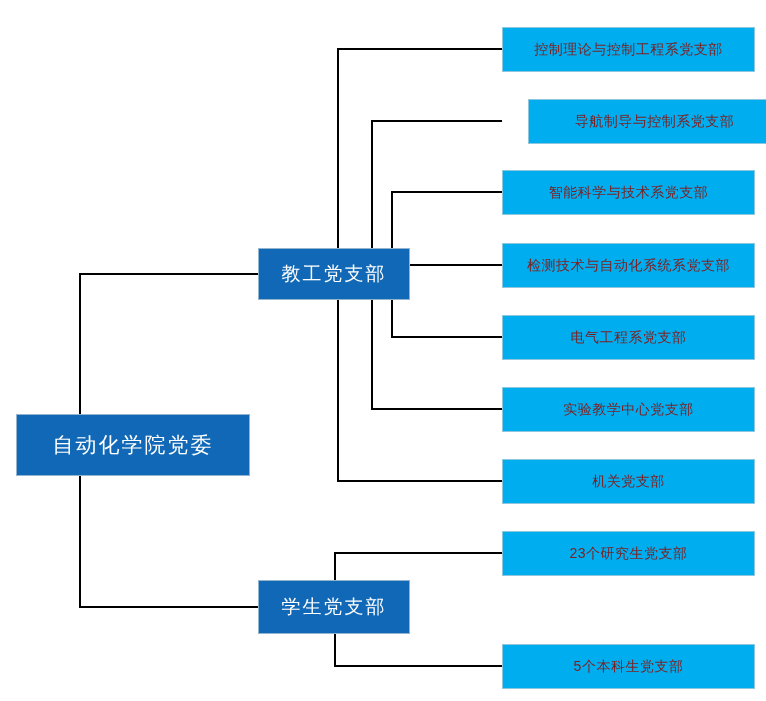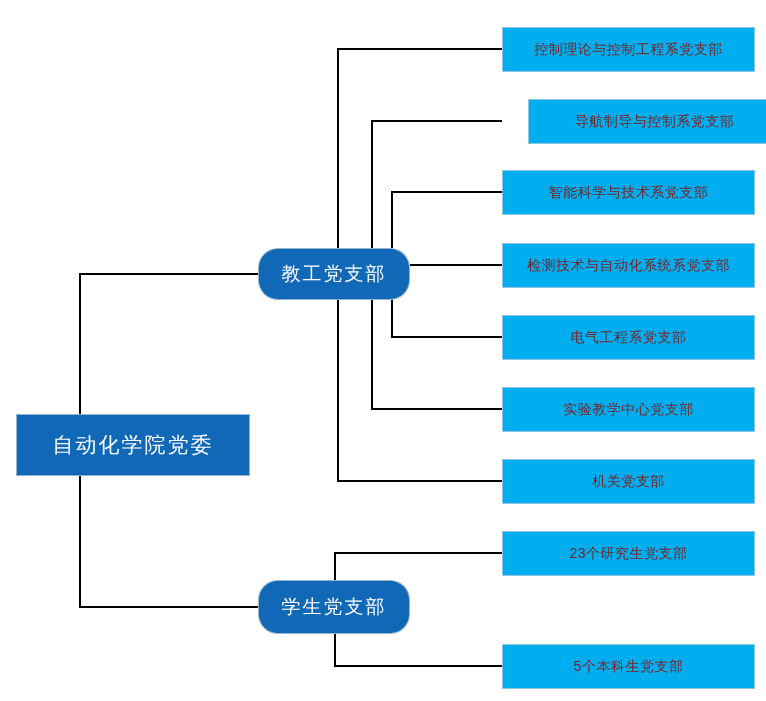--- a/index.html
+++ b/index.html
@@ -45,7 +45,6 @@
     color: #ffffff;
     font-size: 19px;
     letter-spacing: 2px;
-    border-radius: 20px;
   }
   .node-leaf {
     background: #00AEEF;

